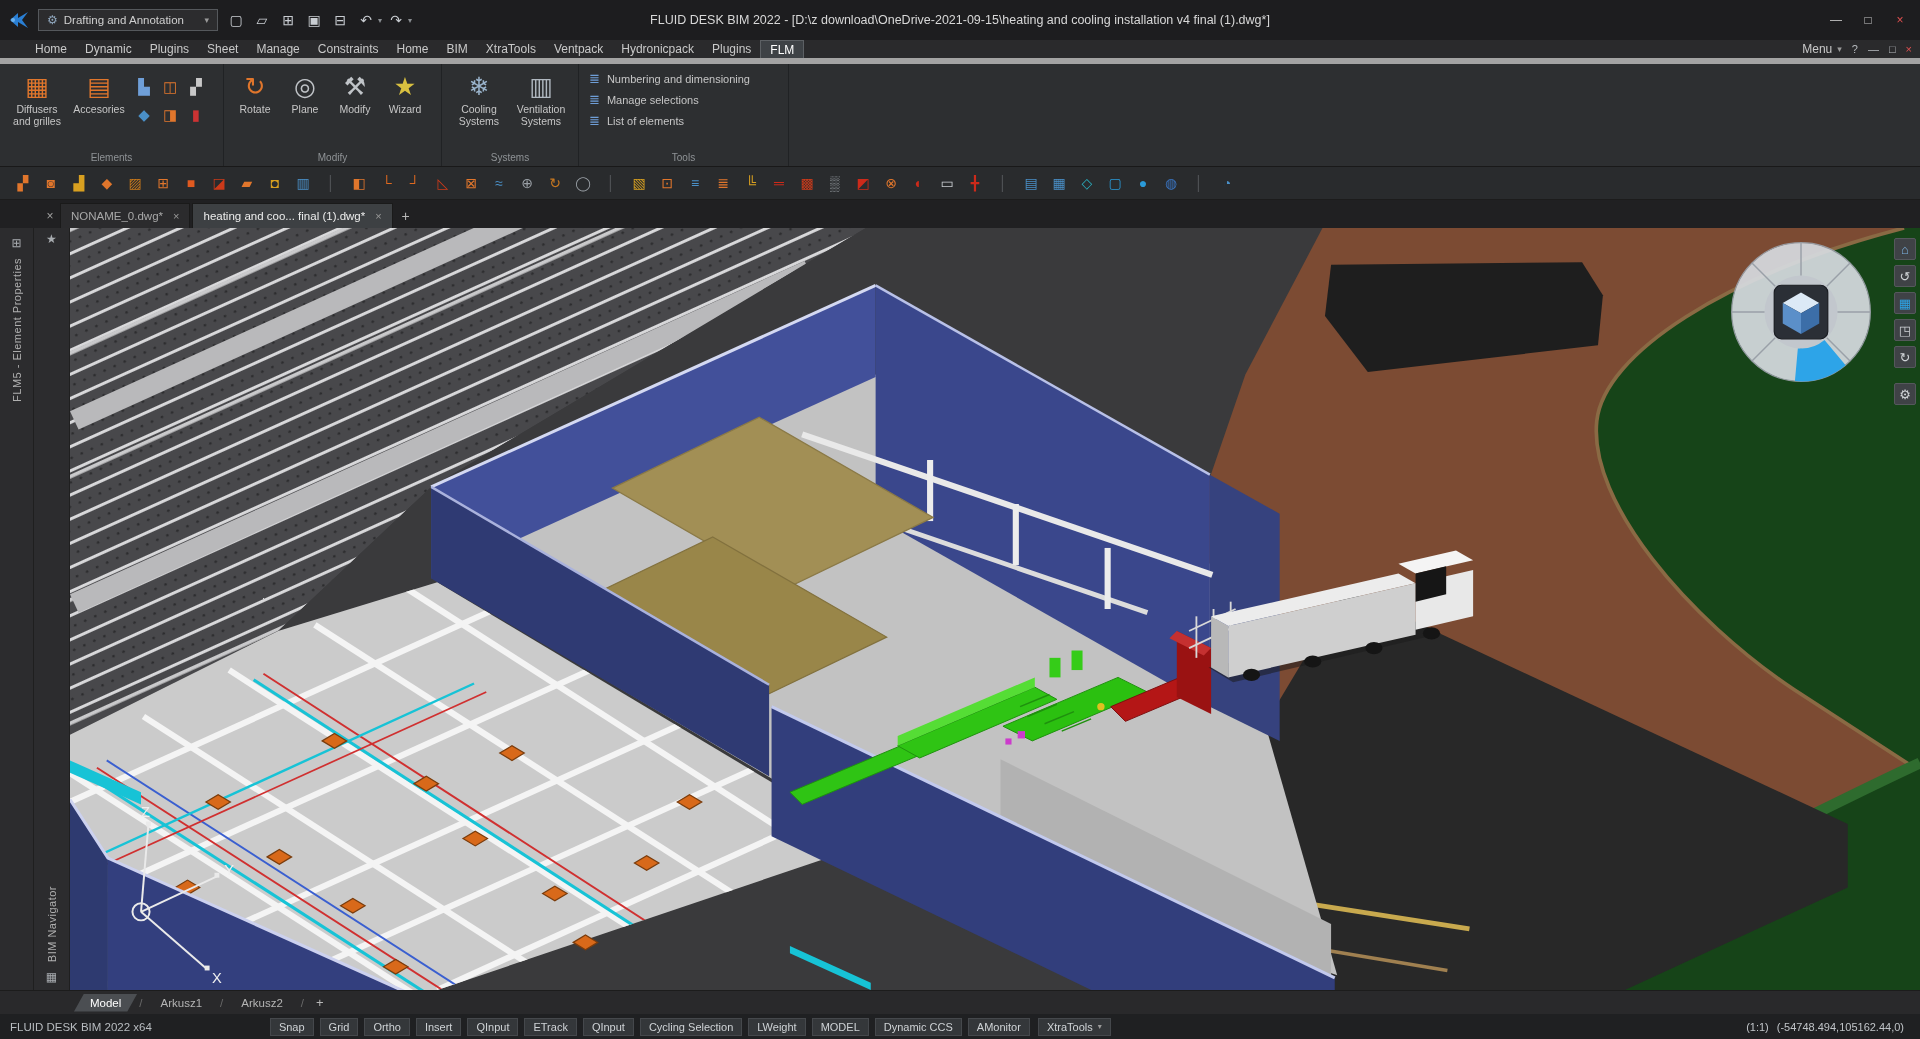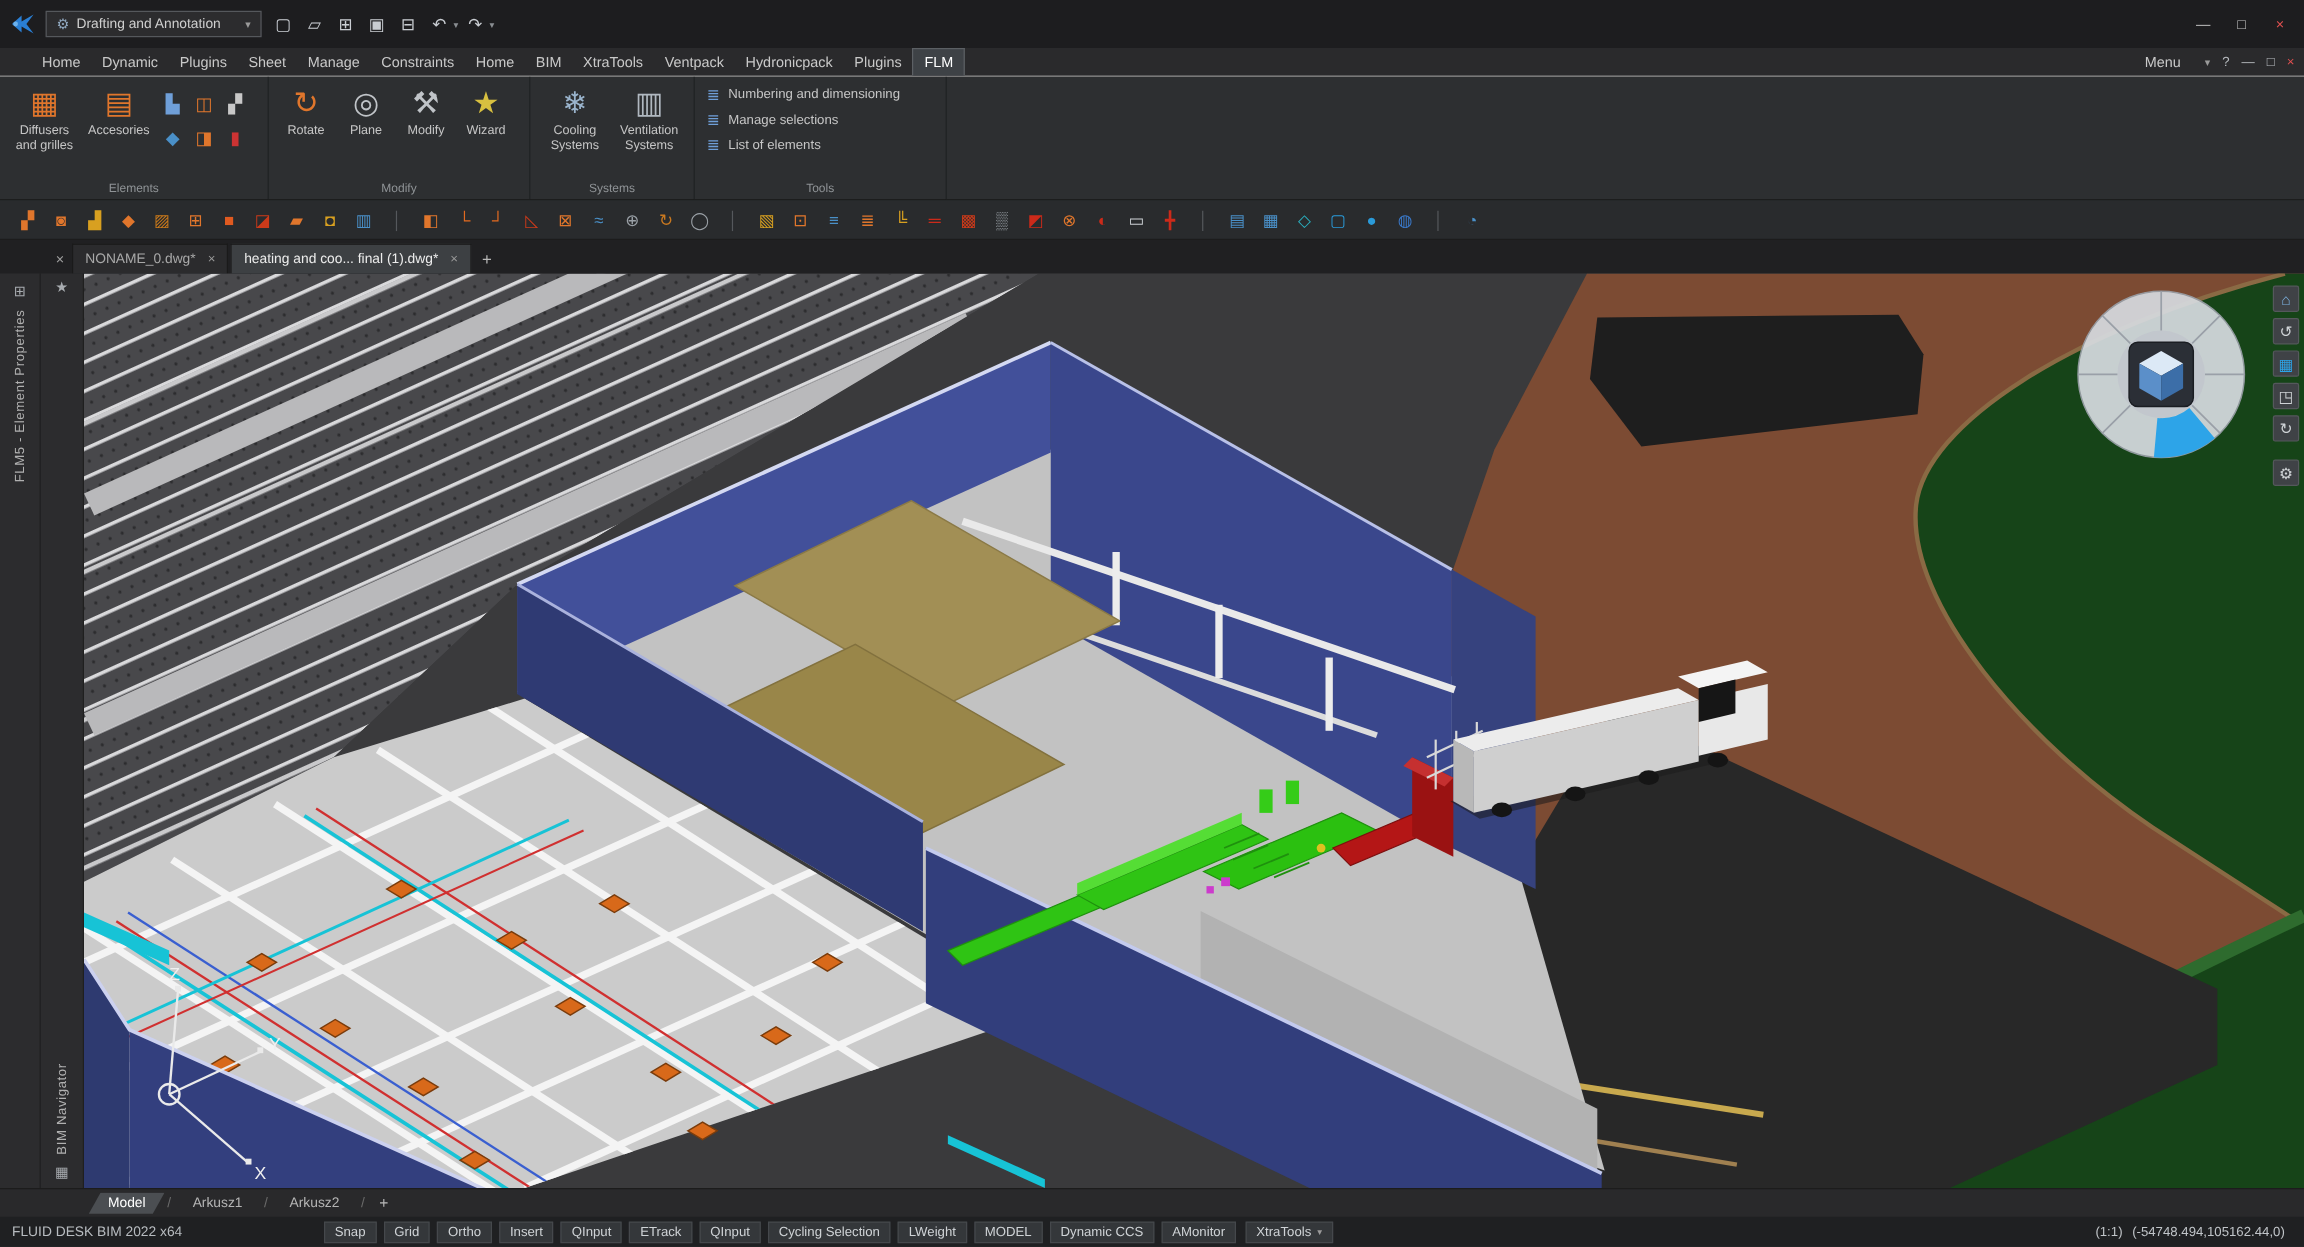--- a/index.html
+++ b/index.html
@@ -154,6 +154,7 @@
       </button>
     <span class="mini-chev">▾</span>
   </div>
+  <div class="title">FLUID DESK BIM 2022 - [D:\z download\OneDrive-2021-09-15\heating and cooling installation v4 final (1).dwg*]</div>
   <div class="winbtns">
     <span class="wbtn">—</span>
     <span class="wbtn">□</span>

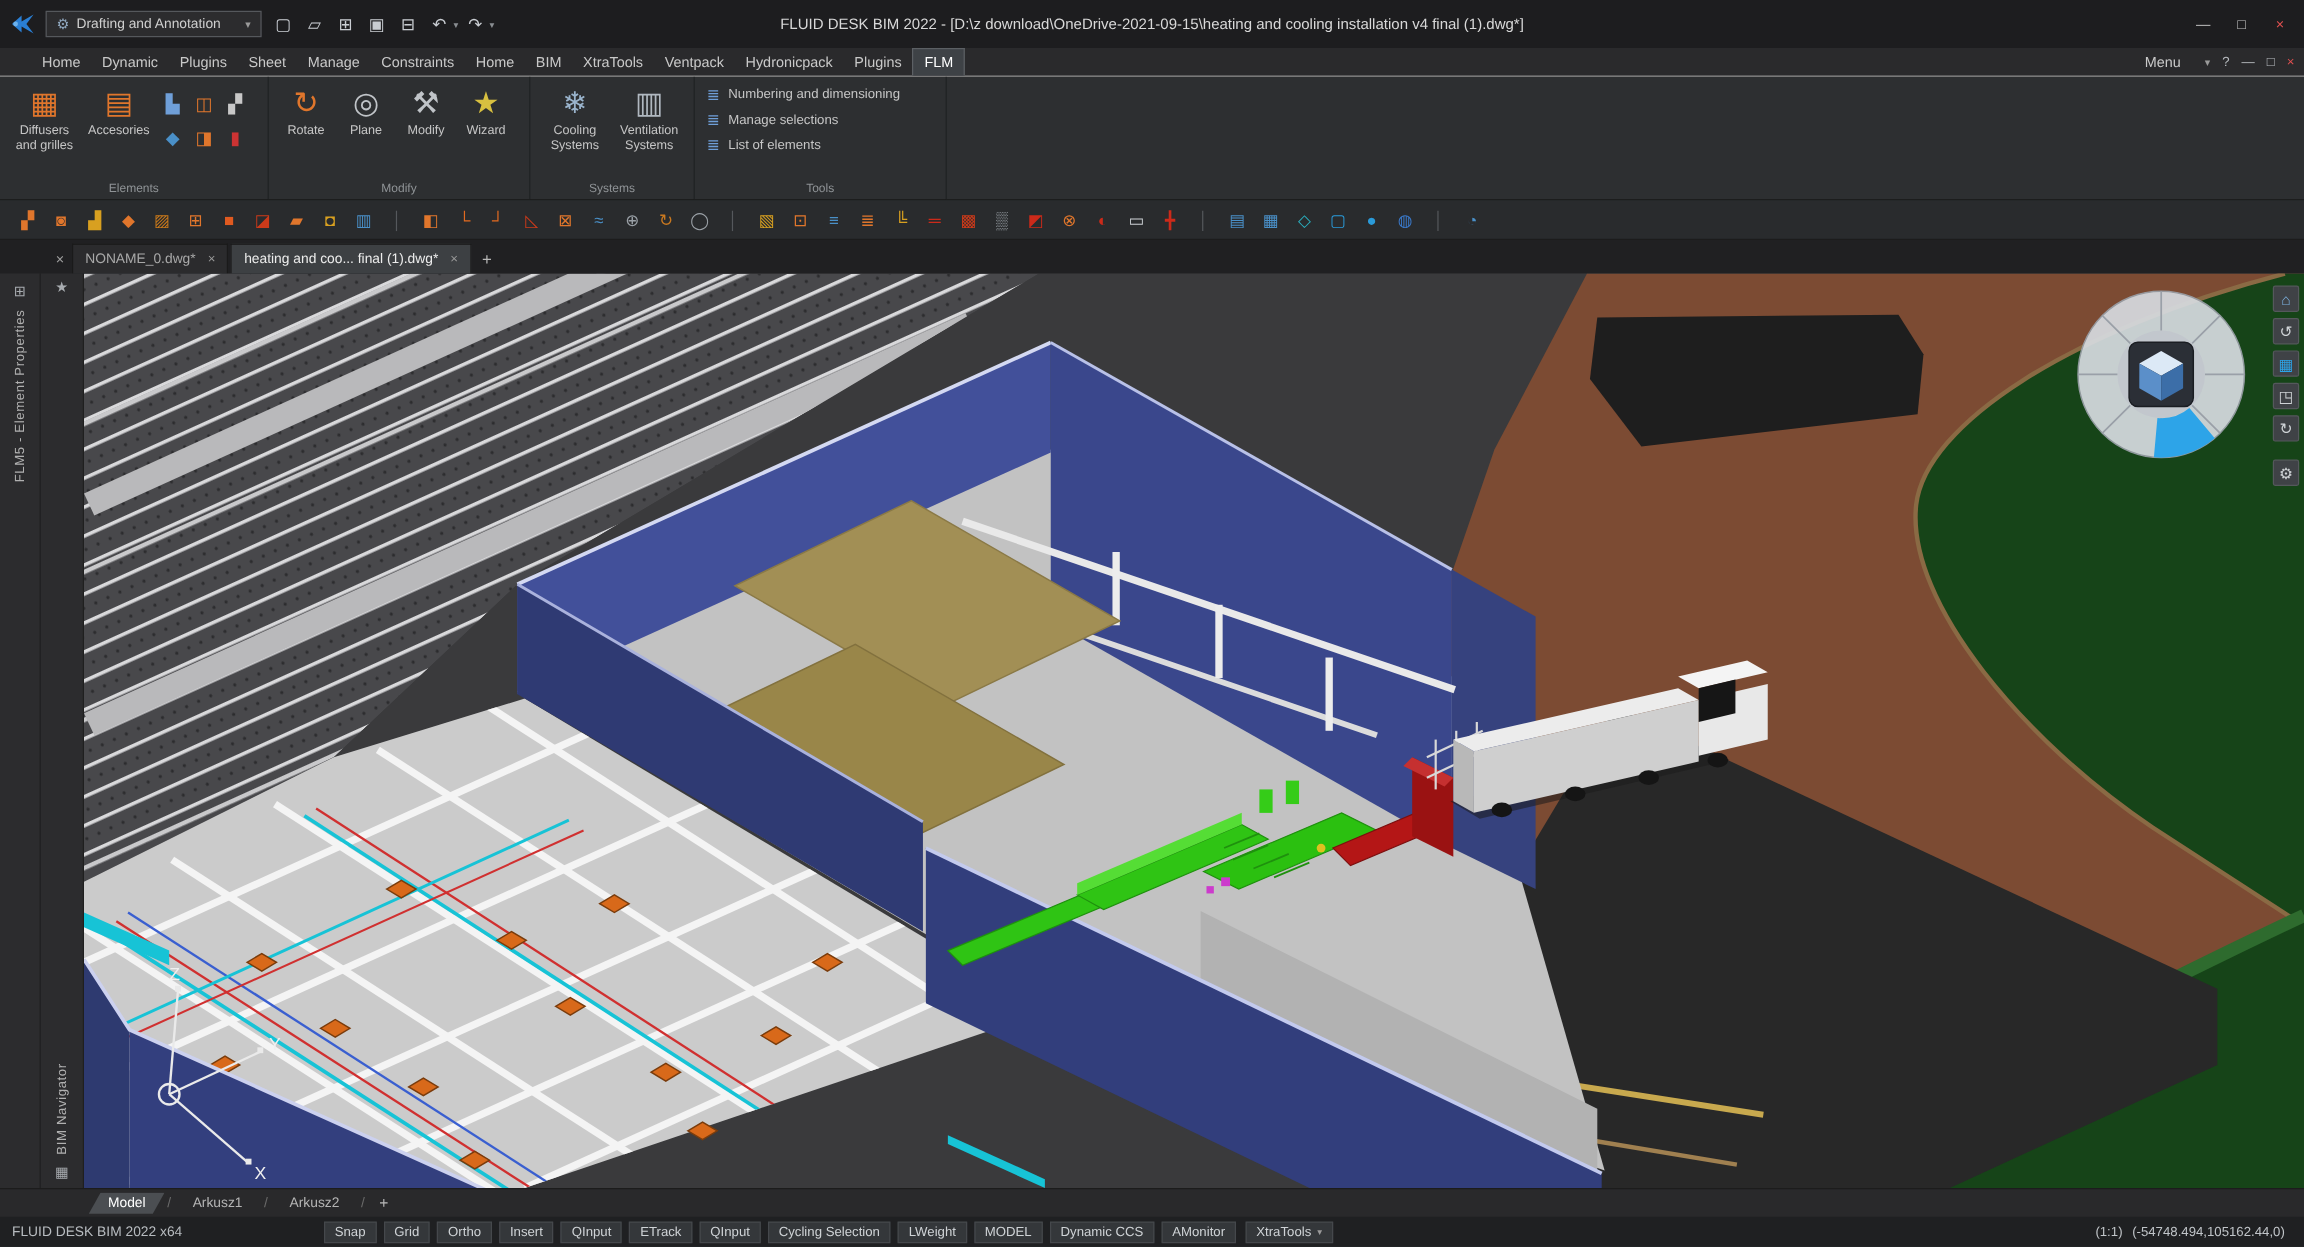--- a/index.html
+++ b/index.html
@@ -27,7 +27,7 @@
 
   
   .menurow { position:absolute; top:40px; left:0; right:0; height:24px; background:#2a2a2c;
-    display:flex; align-items:stretch; border-bottom:1px solid #a3a3a3; }
+    display:flex; align-items:stretch; border-bottom:6px solid #a3a3a3; }
   .menutabs { display:flex; align-items:stretch; padding-left:26px; }
   .mtab { padding:0 9px; font-size:12px; color:#c9c9c9; display:flex; align-items:center; }
   .mtab.active { background:#3e4246; color:#ffffff; border:1px solid #5c6064; border-bottom:none; }

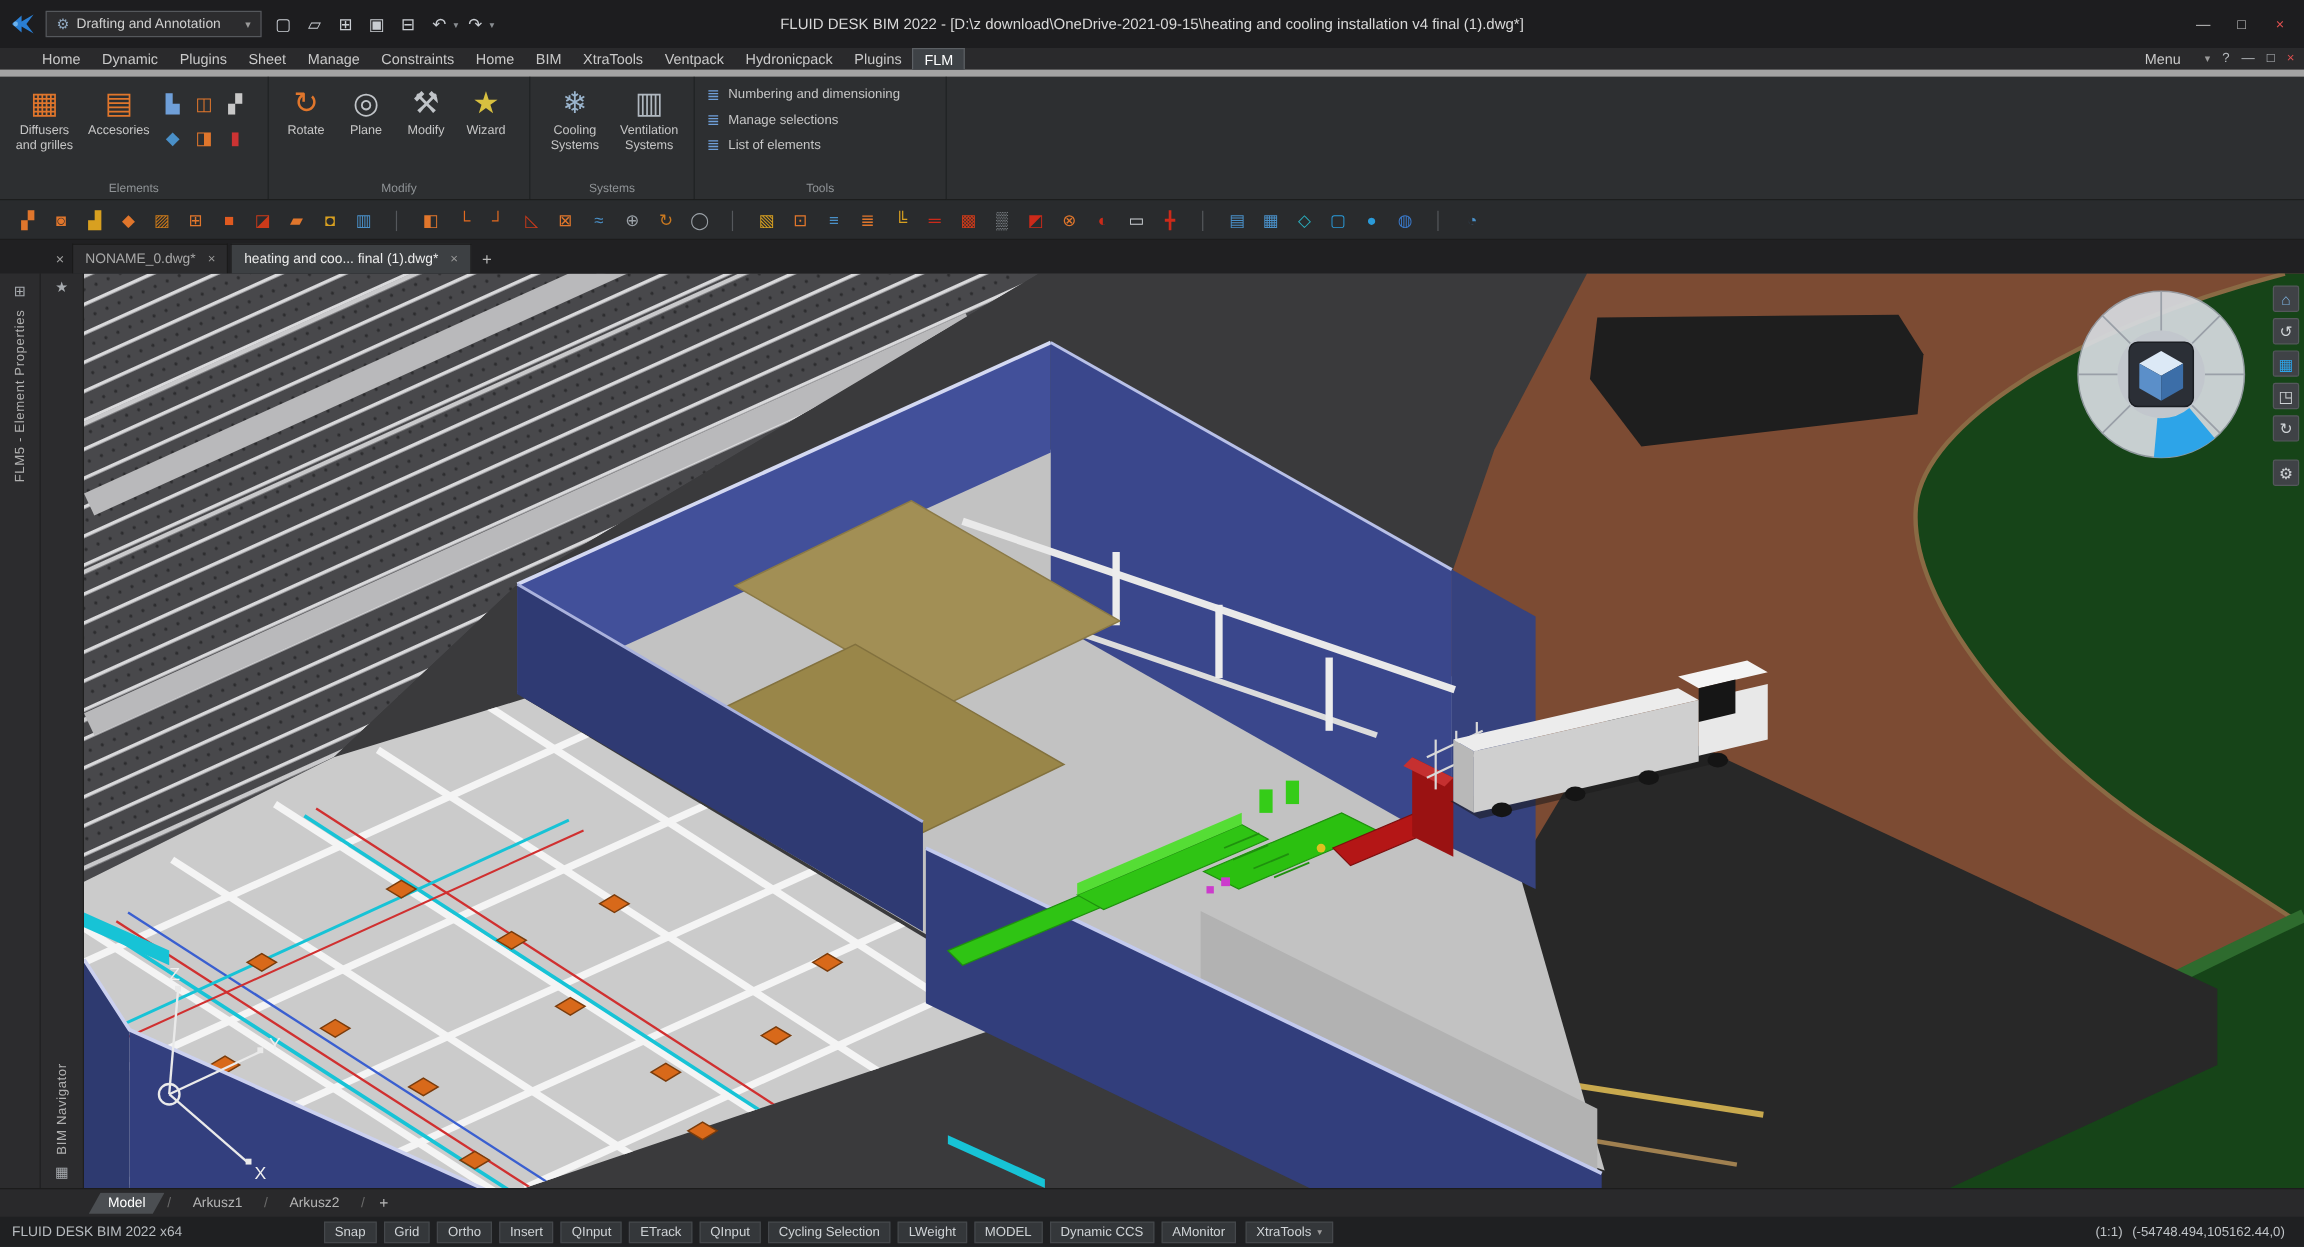--- a/index.html
+++ b/index.html
@@ -32,7 +32,7 @@
   .mtab { padding:0 9px; font-size:12px; color:#c9c9c9; display:flex; align-items:center; }
   .mtab.active { background:#3e4246; color:#ffffff; border:1px solid #5c6064; border-bottom:none; }
   .menu-right { margin-left:auto; display:flex; align-items:center; gap:10px; padding-right:8px; }
-  .menu-dd { display:flex; gap:20px; align-items:center; font-size:12px; color:#c9c9c9; }
+  .menu-dd { display:flex; gap:5px; align-items:center; font-size:12px; color:#c9c9c9; }
   .menu-dd .chev { font-size:9px; color:#9a9a9a; }
   .mr-ico { font-size:11px; color:#b8bcc0; }
   .mr-ico.close { color:#e05050; }

